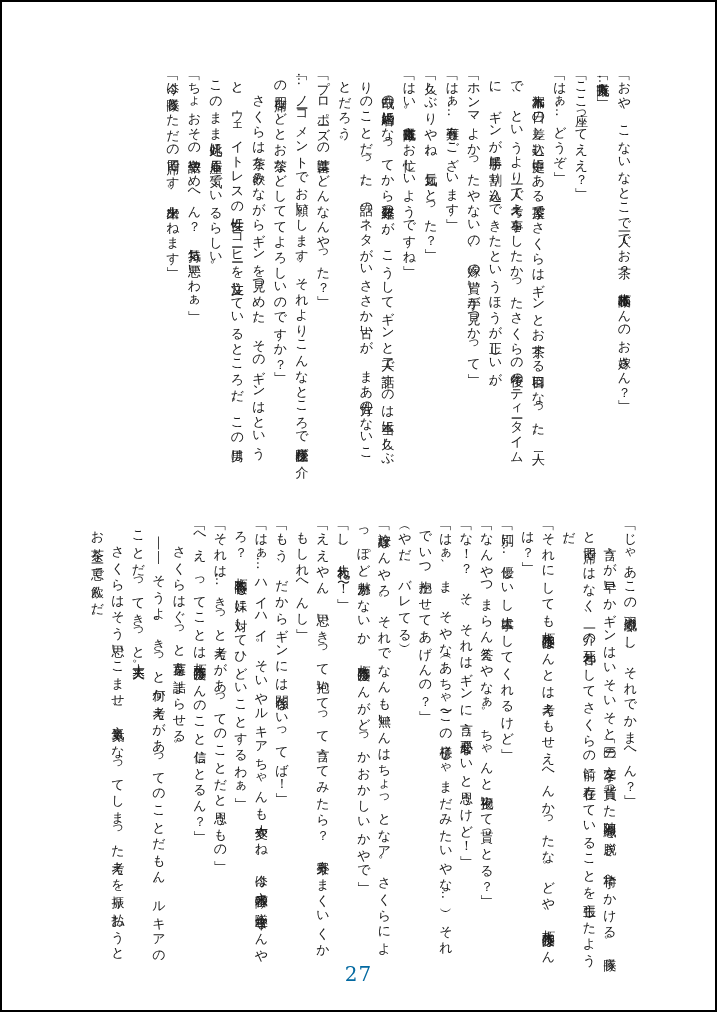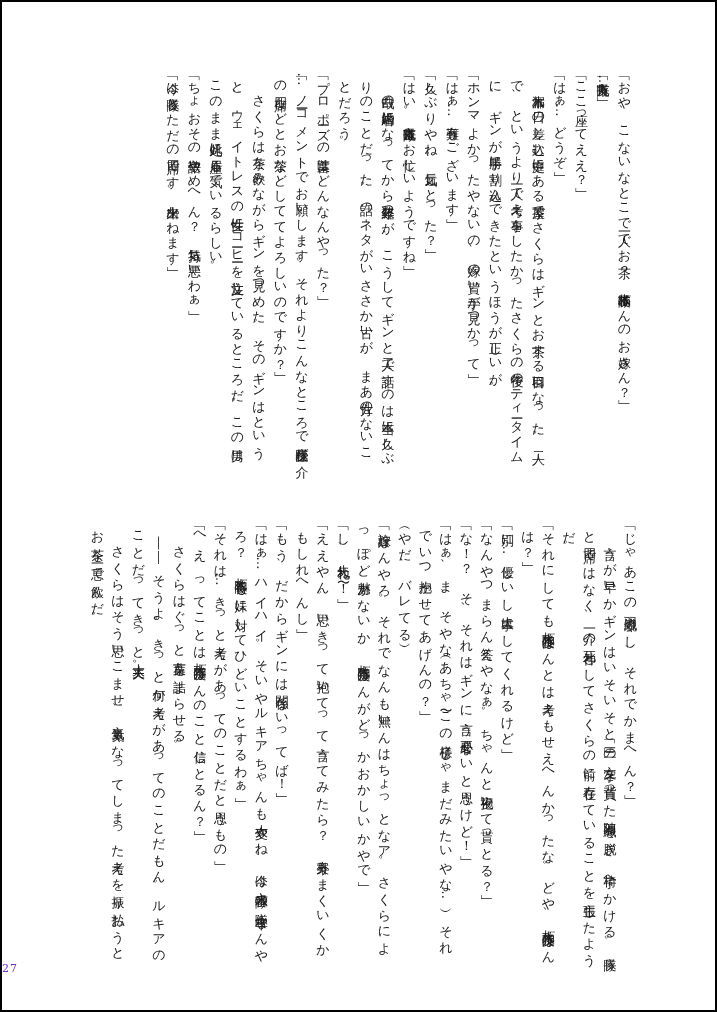--- a/index.html
+++ b/index.html
@@ -44,9 +44,10 @@
     top: 960px;
     left: 0;
     right: 0;
-    font-size: 11px;
+    text-align: center;
+    font-size: 20px;
     letter-spacing: 1px;
-    color: #6d28d9;
+    color: #0369a1;
   }
 </style>
 </head>

